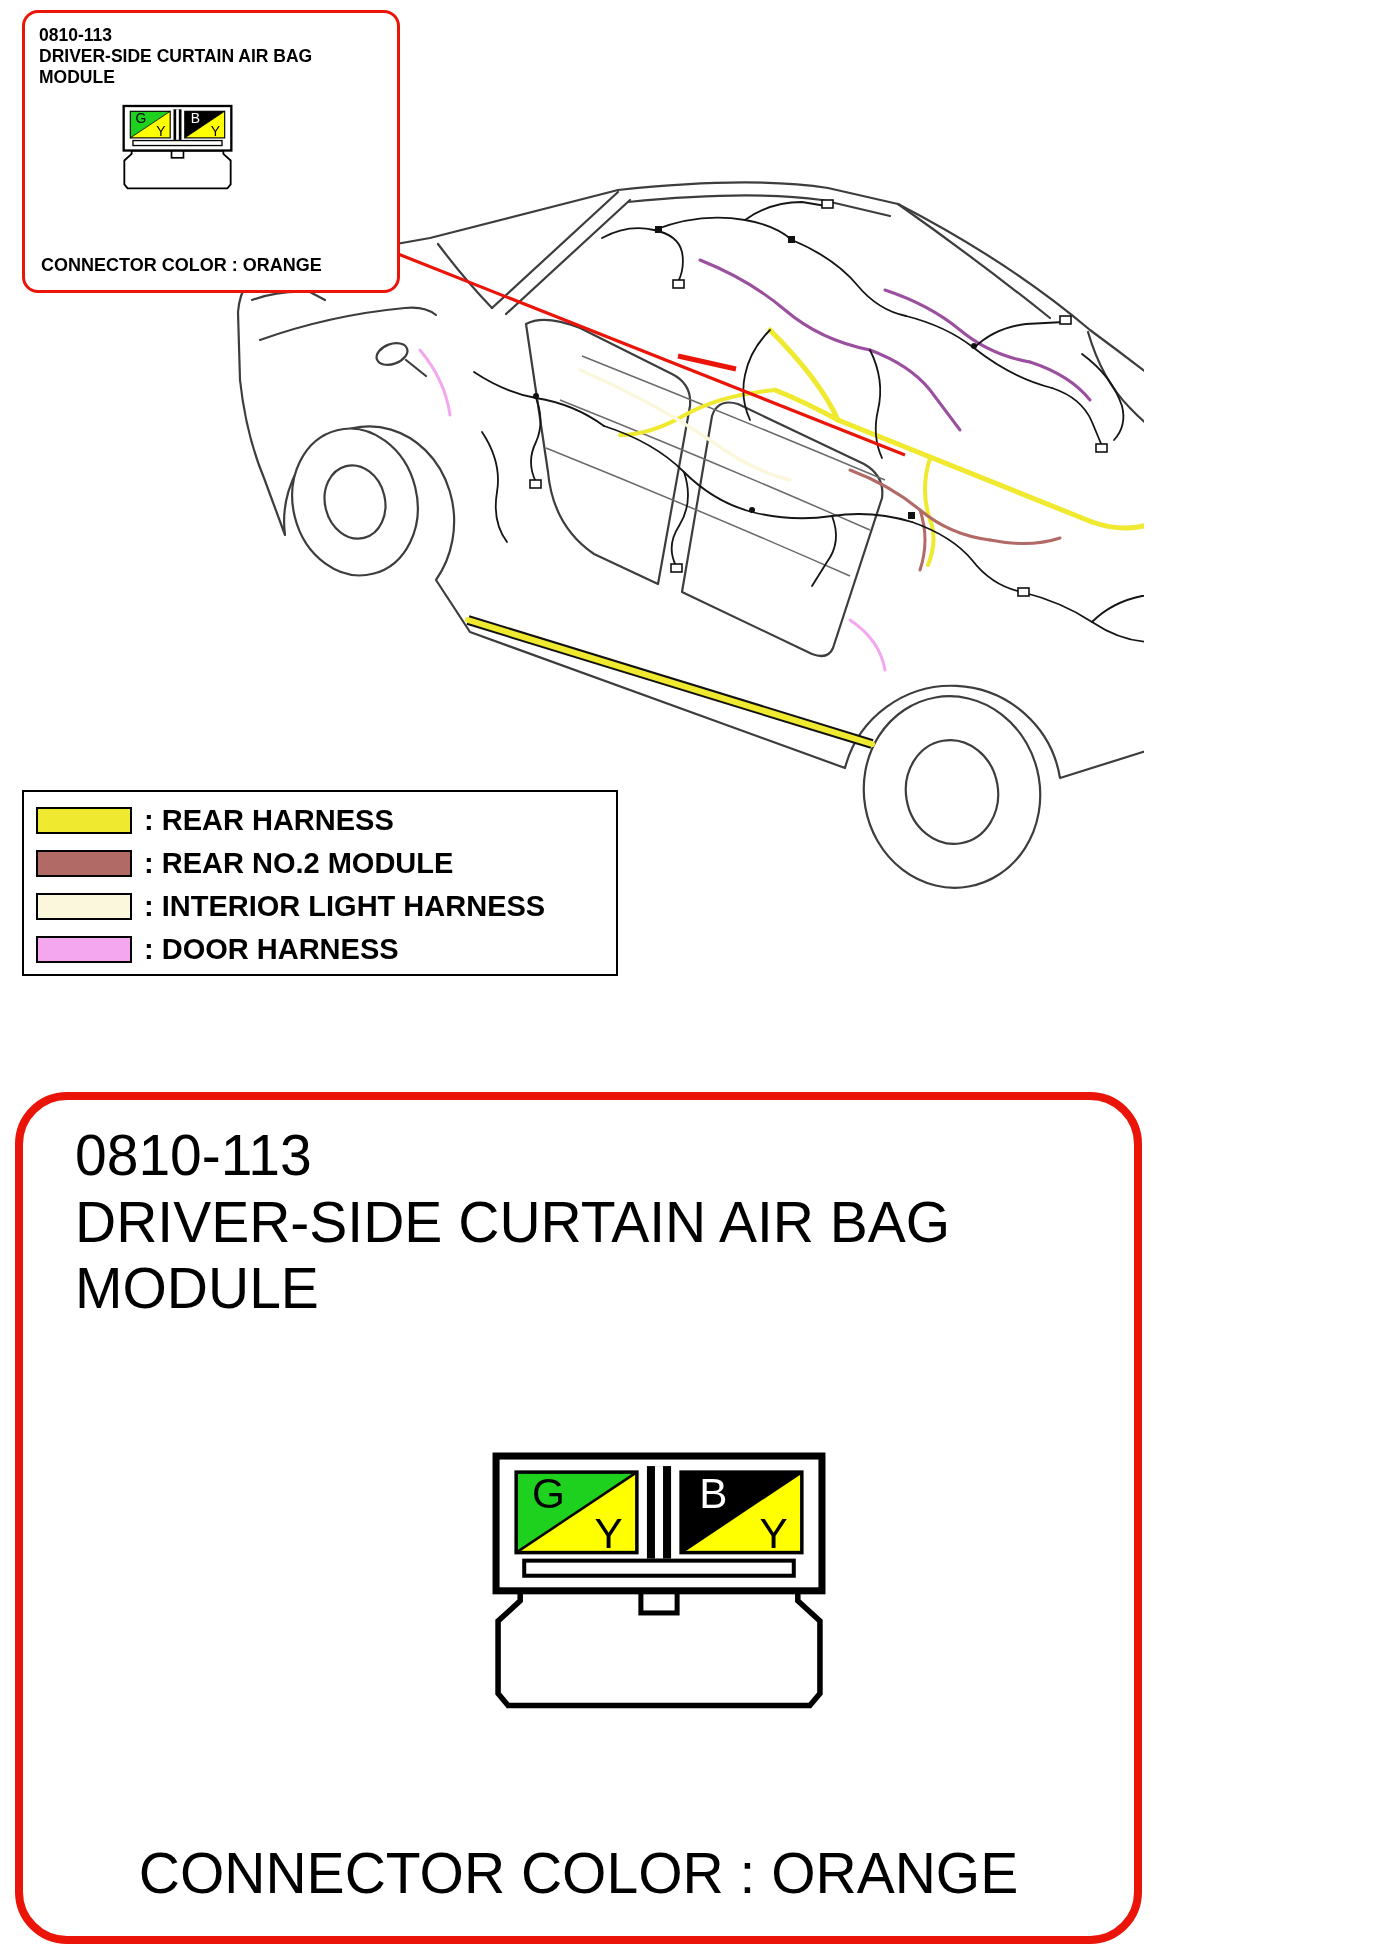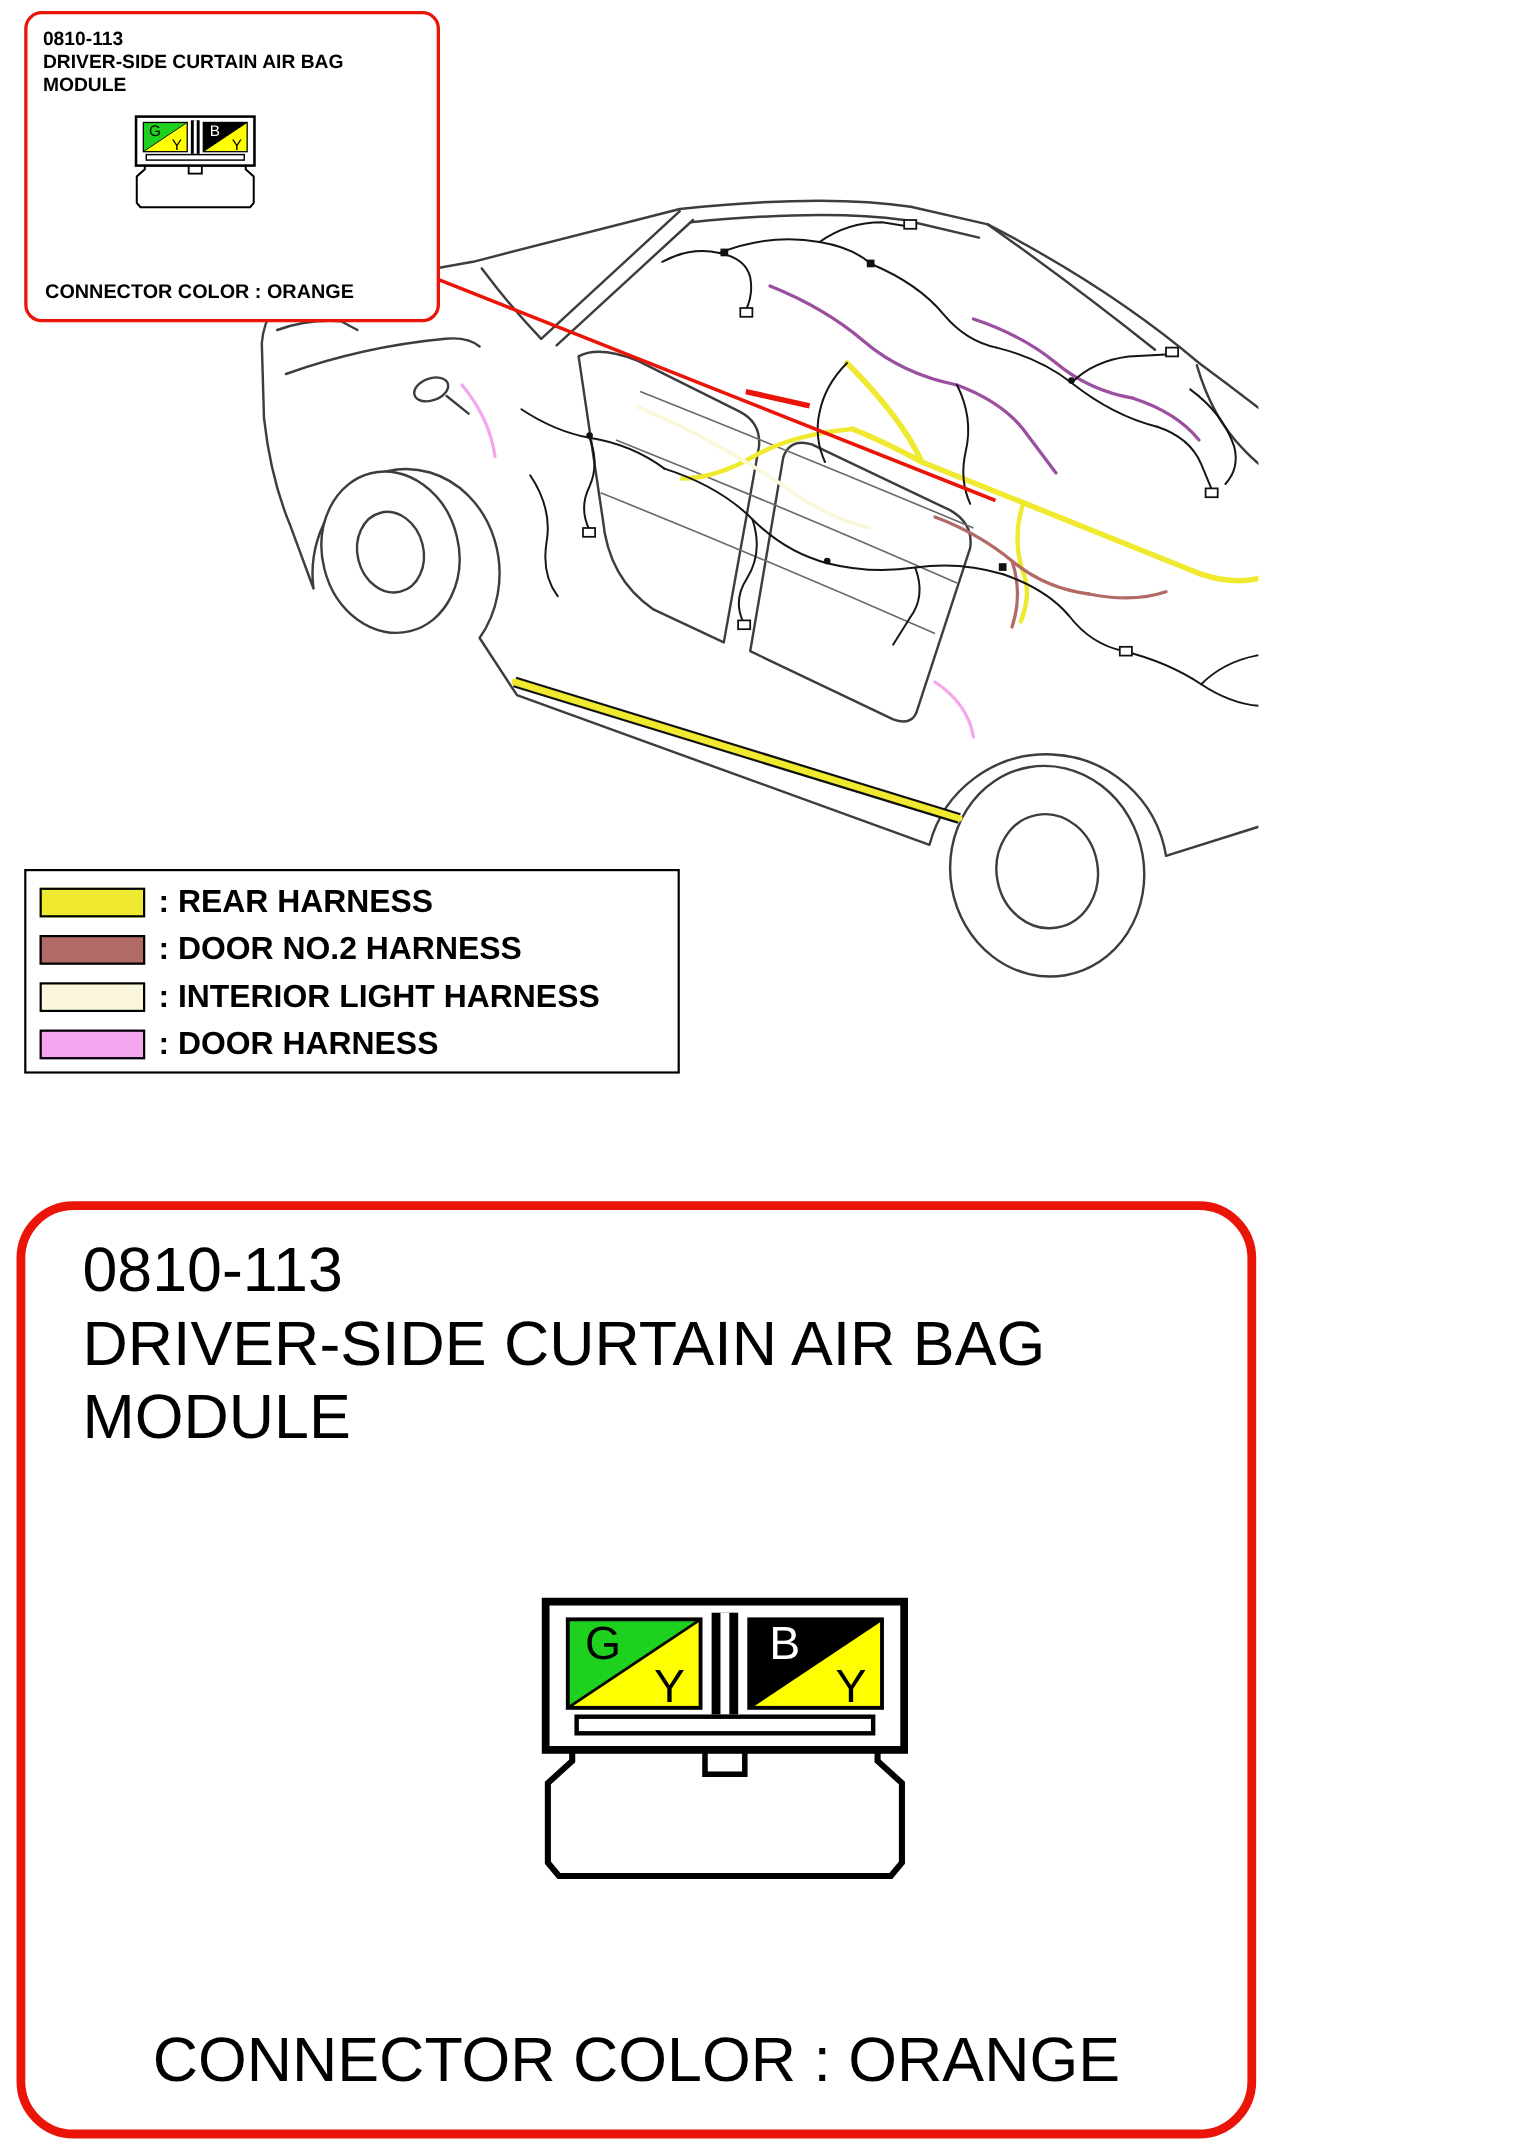--- a/index.html
+++ b/index.html
@@ -233,7 +233,7 @@
     </div>
     <div class="legend-row">
       <span class="legend-swatch" style="background-color: rgb(178, 106, 102);"></span>
-      <span class="legend-label">: DOOR NO.2 HARNESS</span>
+      <span class="legend-label">: REAR NO.2 MODULE</span>
     </div>
     <div class="legend-row">
       <span class="legend-swatch" style="background-color: rgb(251, 247, 221);"></span>

